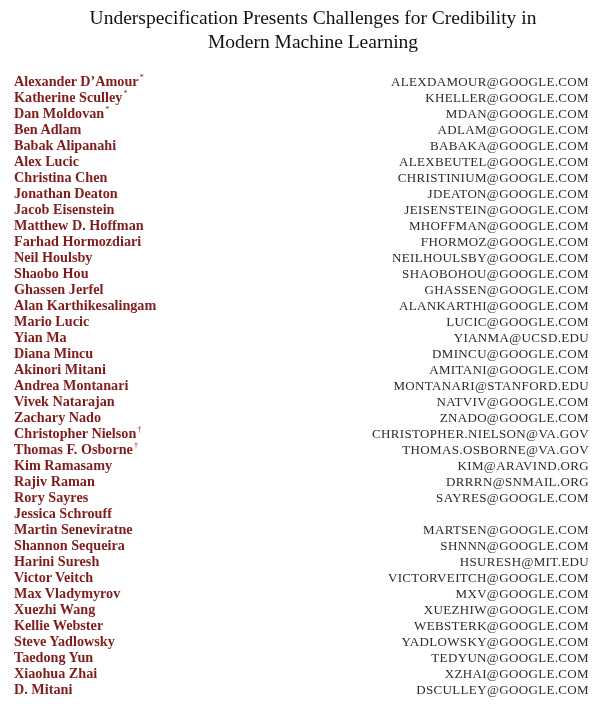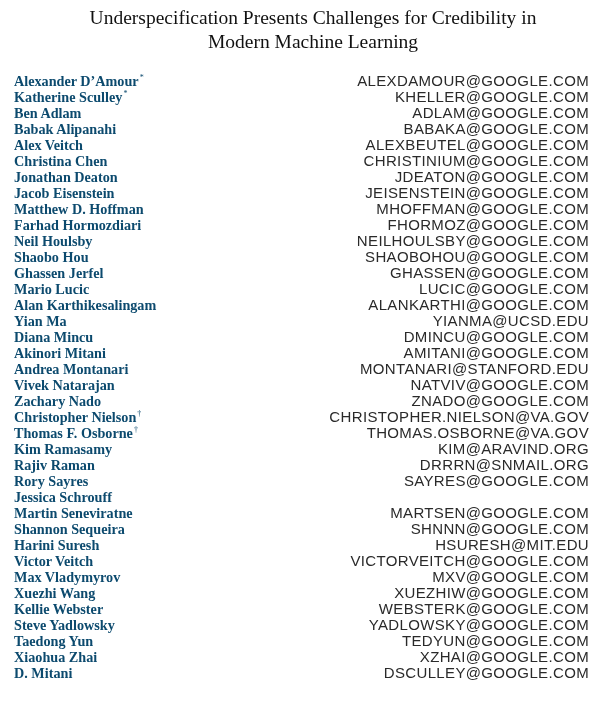--- a/index.html
+++ b/index.html
@@ -46,7 +46,7 @@
       font-family: "Liberation Serif", "DejaVu Serif", serif;
       font-weight: bold;
       font-size: 14.2px;
-      color: #0c4a6e;
+      color: #7f1d1d;
       white-space: nowrap;
     }
     .author-name sup {

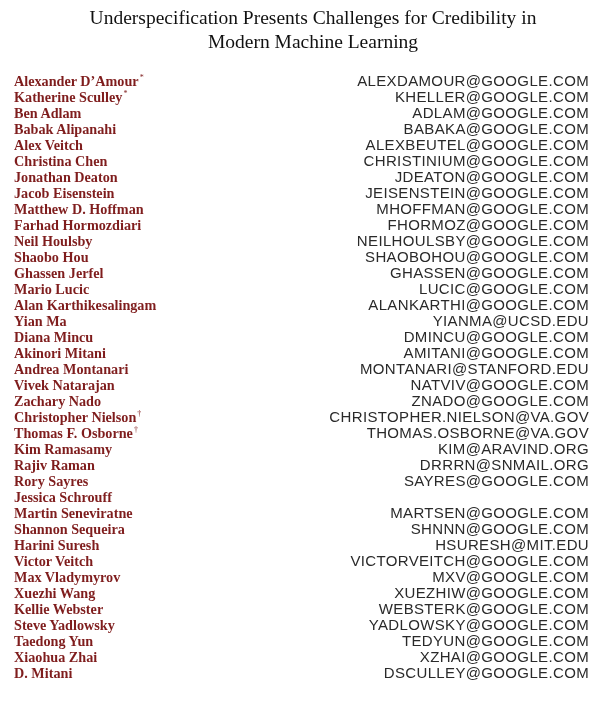--- a/index.html
+++ b/index.html
@@ -57,8 +57,8 @@
       margin-left: 1px;
     }
     .author-email {
-      font-family: Liberation Sans, sans-serif;
-      font-size: 15px;
+      font-family: Liberation Serif, serif;
+      font-size: 13px;
       letter-spacing: 0.35px;
       color: #2a2a2a;
       white-space: nowrap;

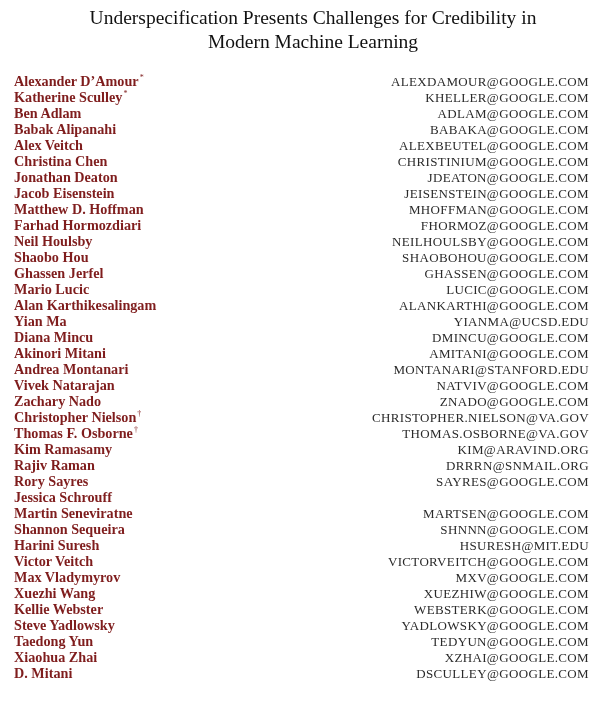--- a/index.html
+++ b/index.html
@@ -83,6 +83,10 @@
       <span class="author-email">KHELLER@GOOGLE.COM</span>
     </div>
     <div class="author-row">
+      <span class="author-name"><span>Dan Moldovan</span><sup>*</sup></span>
+      <span class="author-email">MDAN@GOOGLE.COM</span>
+    </div>
+    <div class="author-row">
       <span class="author-name"><span>Ben Adlam</span></span>
       <span class="author-email">ADLAM@GOOGLE.COM</span>
     </div>

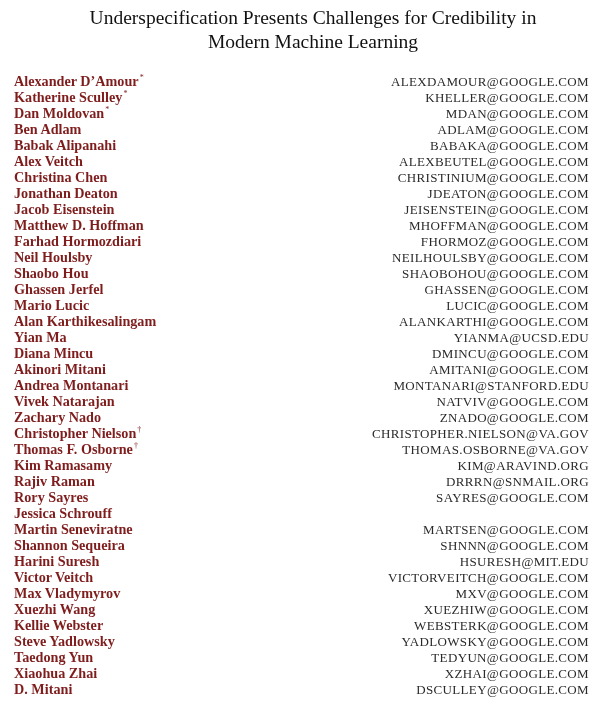--- a/index.html
+++ b/index.html
@@ -95,7 +95,7 @@
       <span class="author-email">BABAKA@GOOGLE.COM</span>
     </div>
     <div class="author-row">
-      <span class="author-name"><span>Alex Veitch</span></span>
+      <span class="author-name"><span>Alex Lucic</span></span>
       <span class="author-email">ALEXBEUTEL@GOOGLE.COM</span>
     </div>
     <div class="author-row">

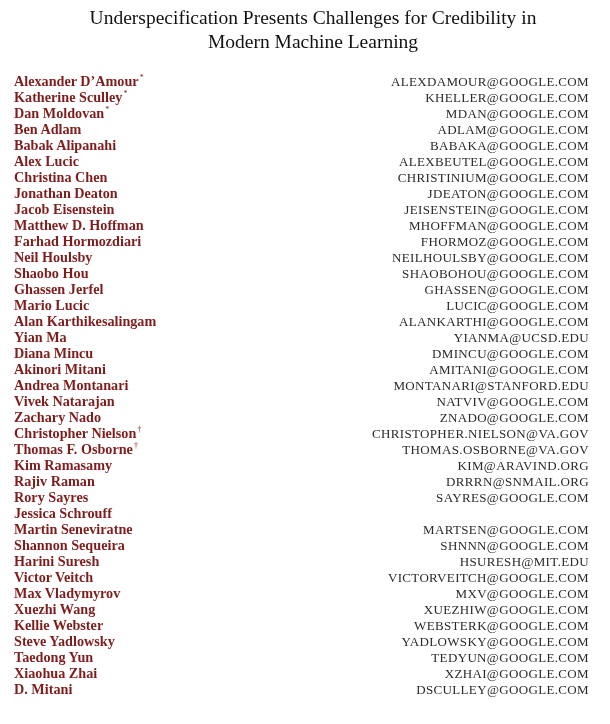--- a/index.html
+++ b/index.html
@@ -131,12 +131,12 @@
       <span class="author-email">GHASSEN@GOOGLE.COM</span>
     </div>
     <div class="author-row">
+      <span class="author-name"><span>Alan Karthikesalingam</span></span>
+      <span class="author-email">ALANKARTHI@GOOGLE.COM</span>
+    </div>
+    <div class="author-row">
       <span class="author-name"><span>Mario Lucic</span></span>
       <span class="author-email">LUCIC@GOOGLE.COM</span>
-    </div>
-    <div class="author-row">
-      <span class="author-name"><span>Alan Karthikesalingam</span></span>
-      <span class="author-email">ALANKARTHI@GOOGLE.COM</span>
     </div>
     <div class="author-row">
       <span class="author-name"><span>Yian Ma</span></span>

